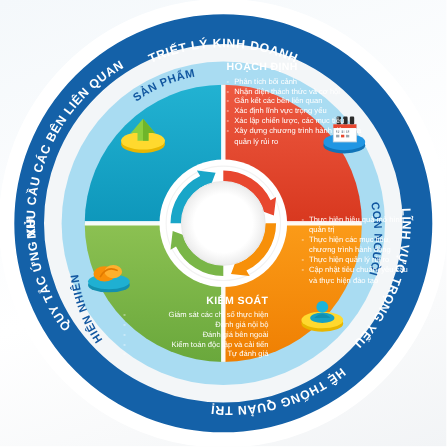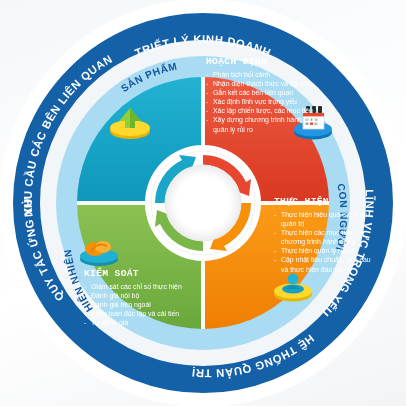--- a/index.html
+++ b/index.html
@@ -11,7 +11,7 @@
   .ring-label-outer{font-size:11.2px;}
   .ring-label-inner{font-size:10.2px;fill:#1257a0;}
   .panel{position:absolute;color:#ffffff;}
-  .panel h3{margin:0 0 3px 0;font-size:9.6px;font-weight:bold;letter-spacing:.35px;font-family:Liberation Mono, monospace;}
+  .panel h3{margin:0 0 3px 0;font-size:9.6px;font-weight:bold;letter-spacing:.35px;}
   .panel ul{margin:0;padding:0;list-style:none;}
   .panel li{position:relative;padding-left:7px;font-size:6.9px;line-height:9.1px;font-weight:normal;}
   .panel li:before{content:"-";position:absolute;left:0;top:0;}

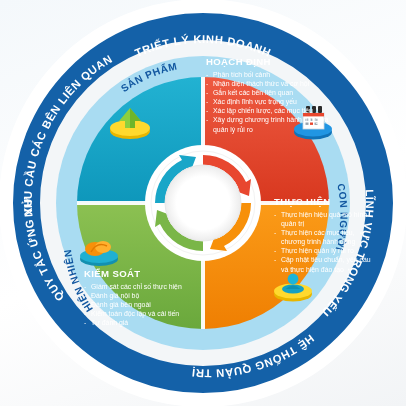--- a/index.html
+++ b/index.html
@@ -204,7 +204,6 @@
   </div>
 
   <div class="panel" id="p-do">
-    <h3>THỰC HIỆN</h3>
     <ul>
       <li>Thực hiện hiệu quả mô hình quản trị</li>
       <li>Thực hiện các mục tiêu, chương trình hành động</li>

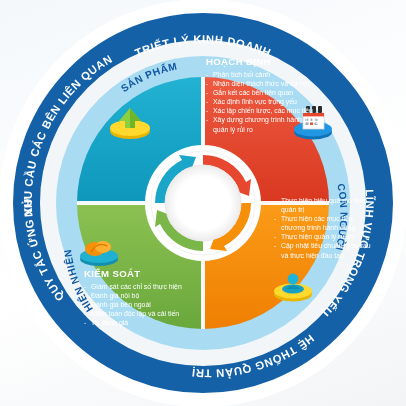--- a/index.html
+++ b/index.html
@@ -17,7 +17,7 @@
   .panel li:before{content:"-";position:absolute;left:0;top:0;}
   #p-plan{left:206px;top:56px;width:126px;}
   #p-do{left:274px;top:196px;width:98px;}
-  #p-check{left:84px;top:268px;width:132px;}
+  #p-check{left:112px;top:268px;width:132px;text-align:right;}
   #p-act{left:58px;top:152px;width:104px;}
   #p-act h3,#p-act li{color:#ffffff;}
   .icon-wrap{position:absolute;}

